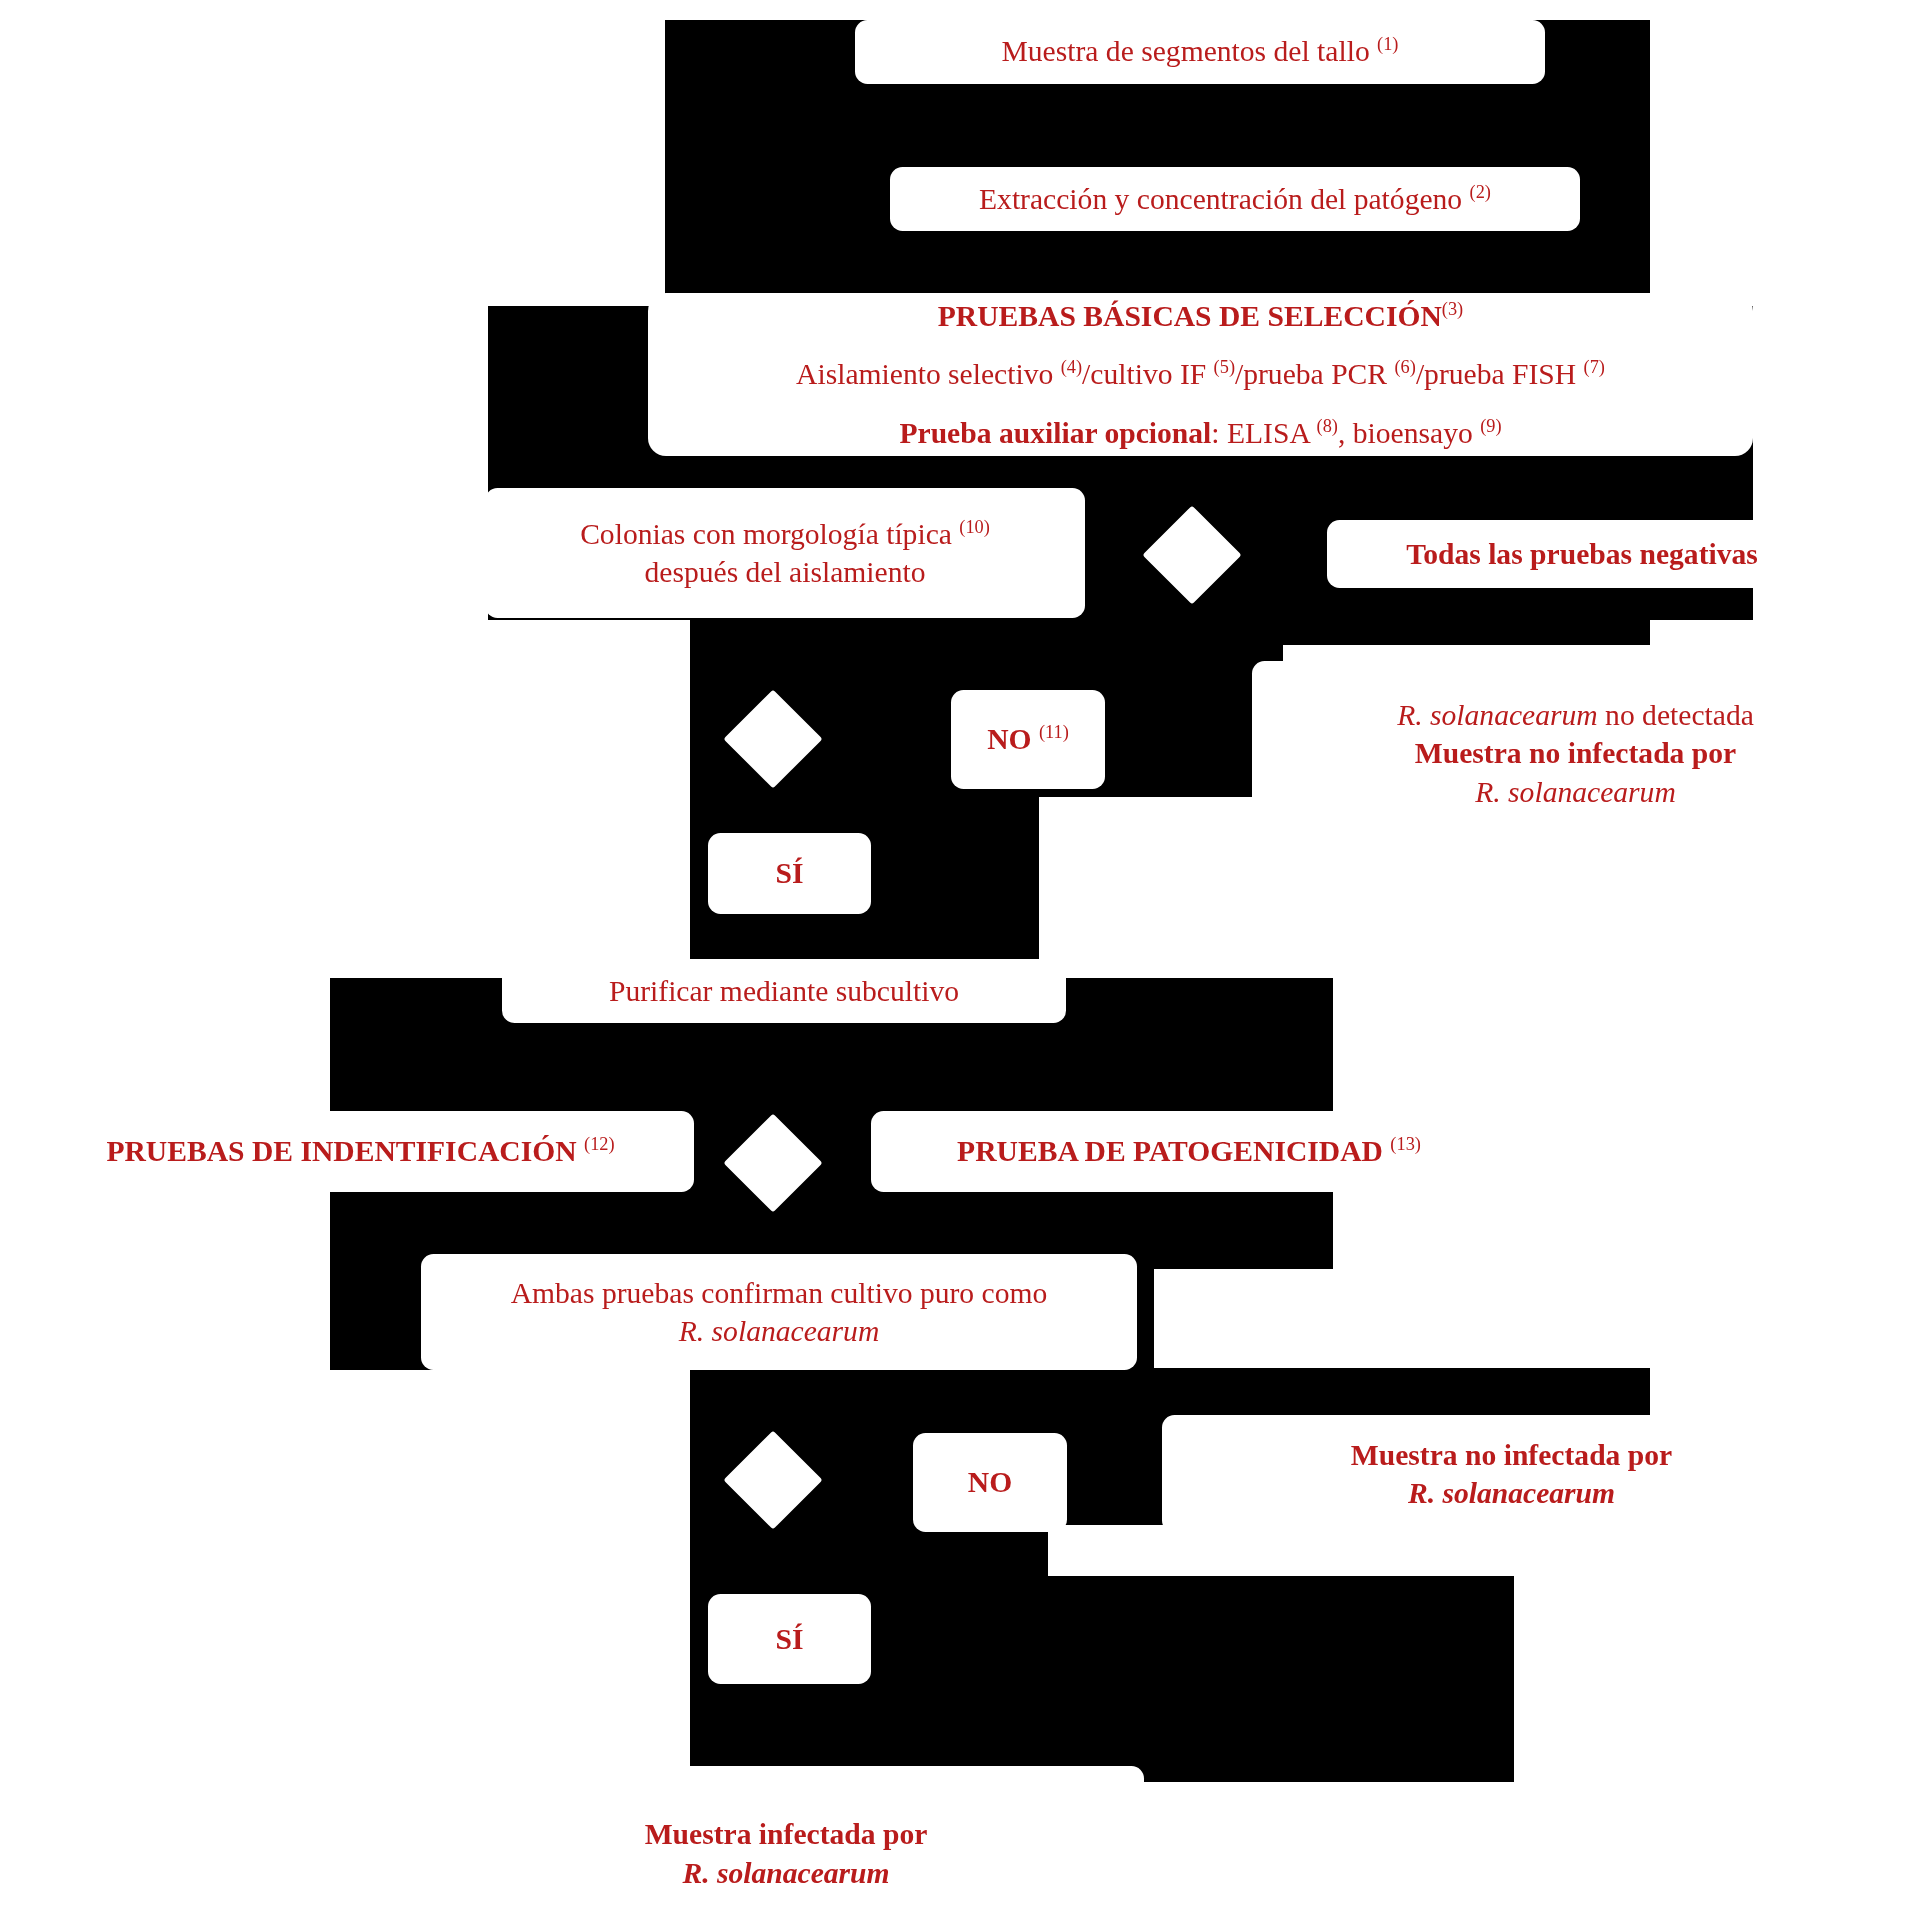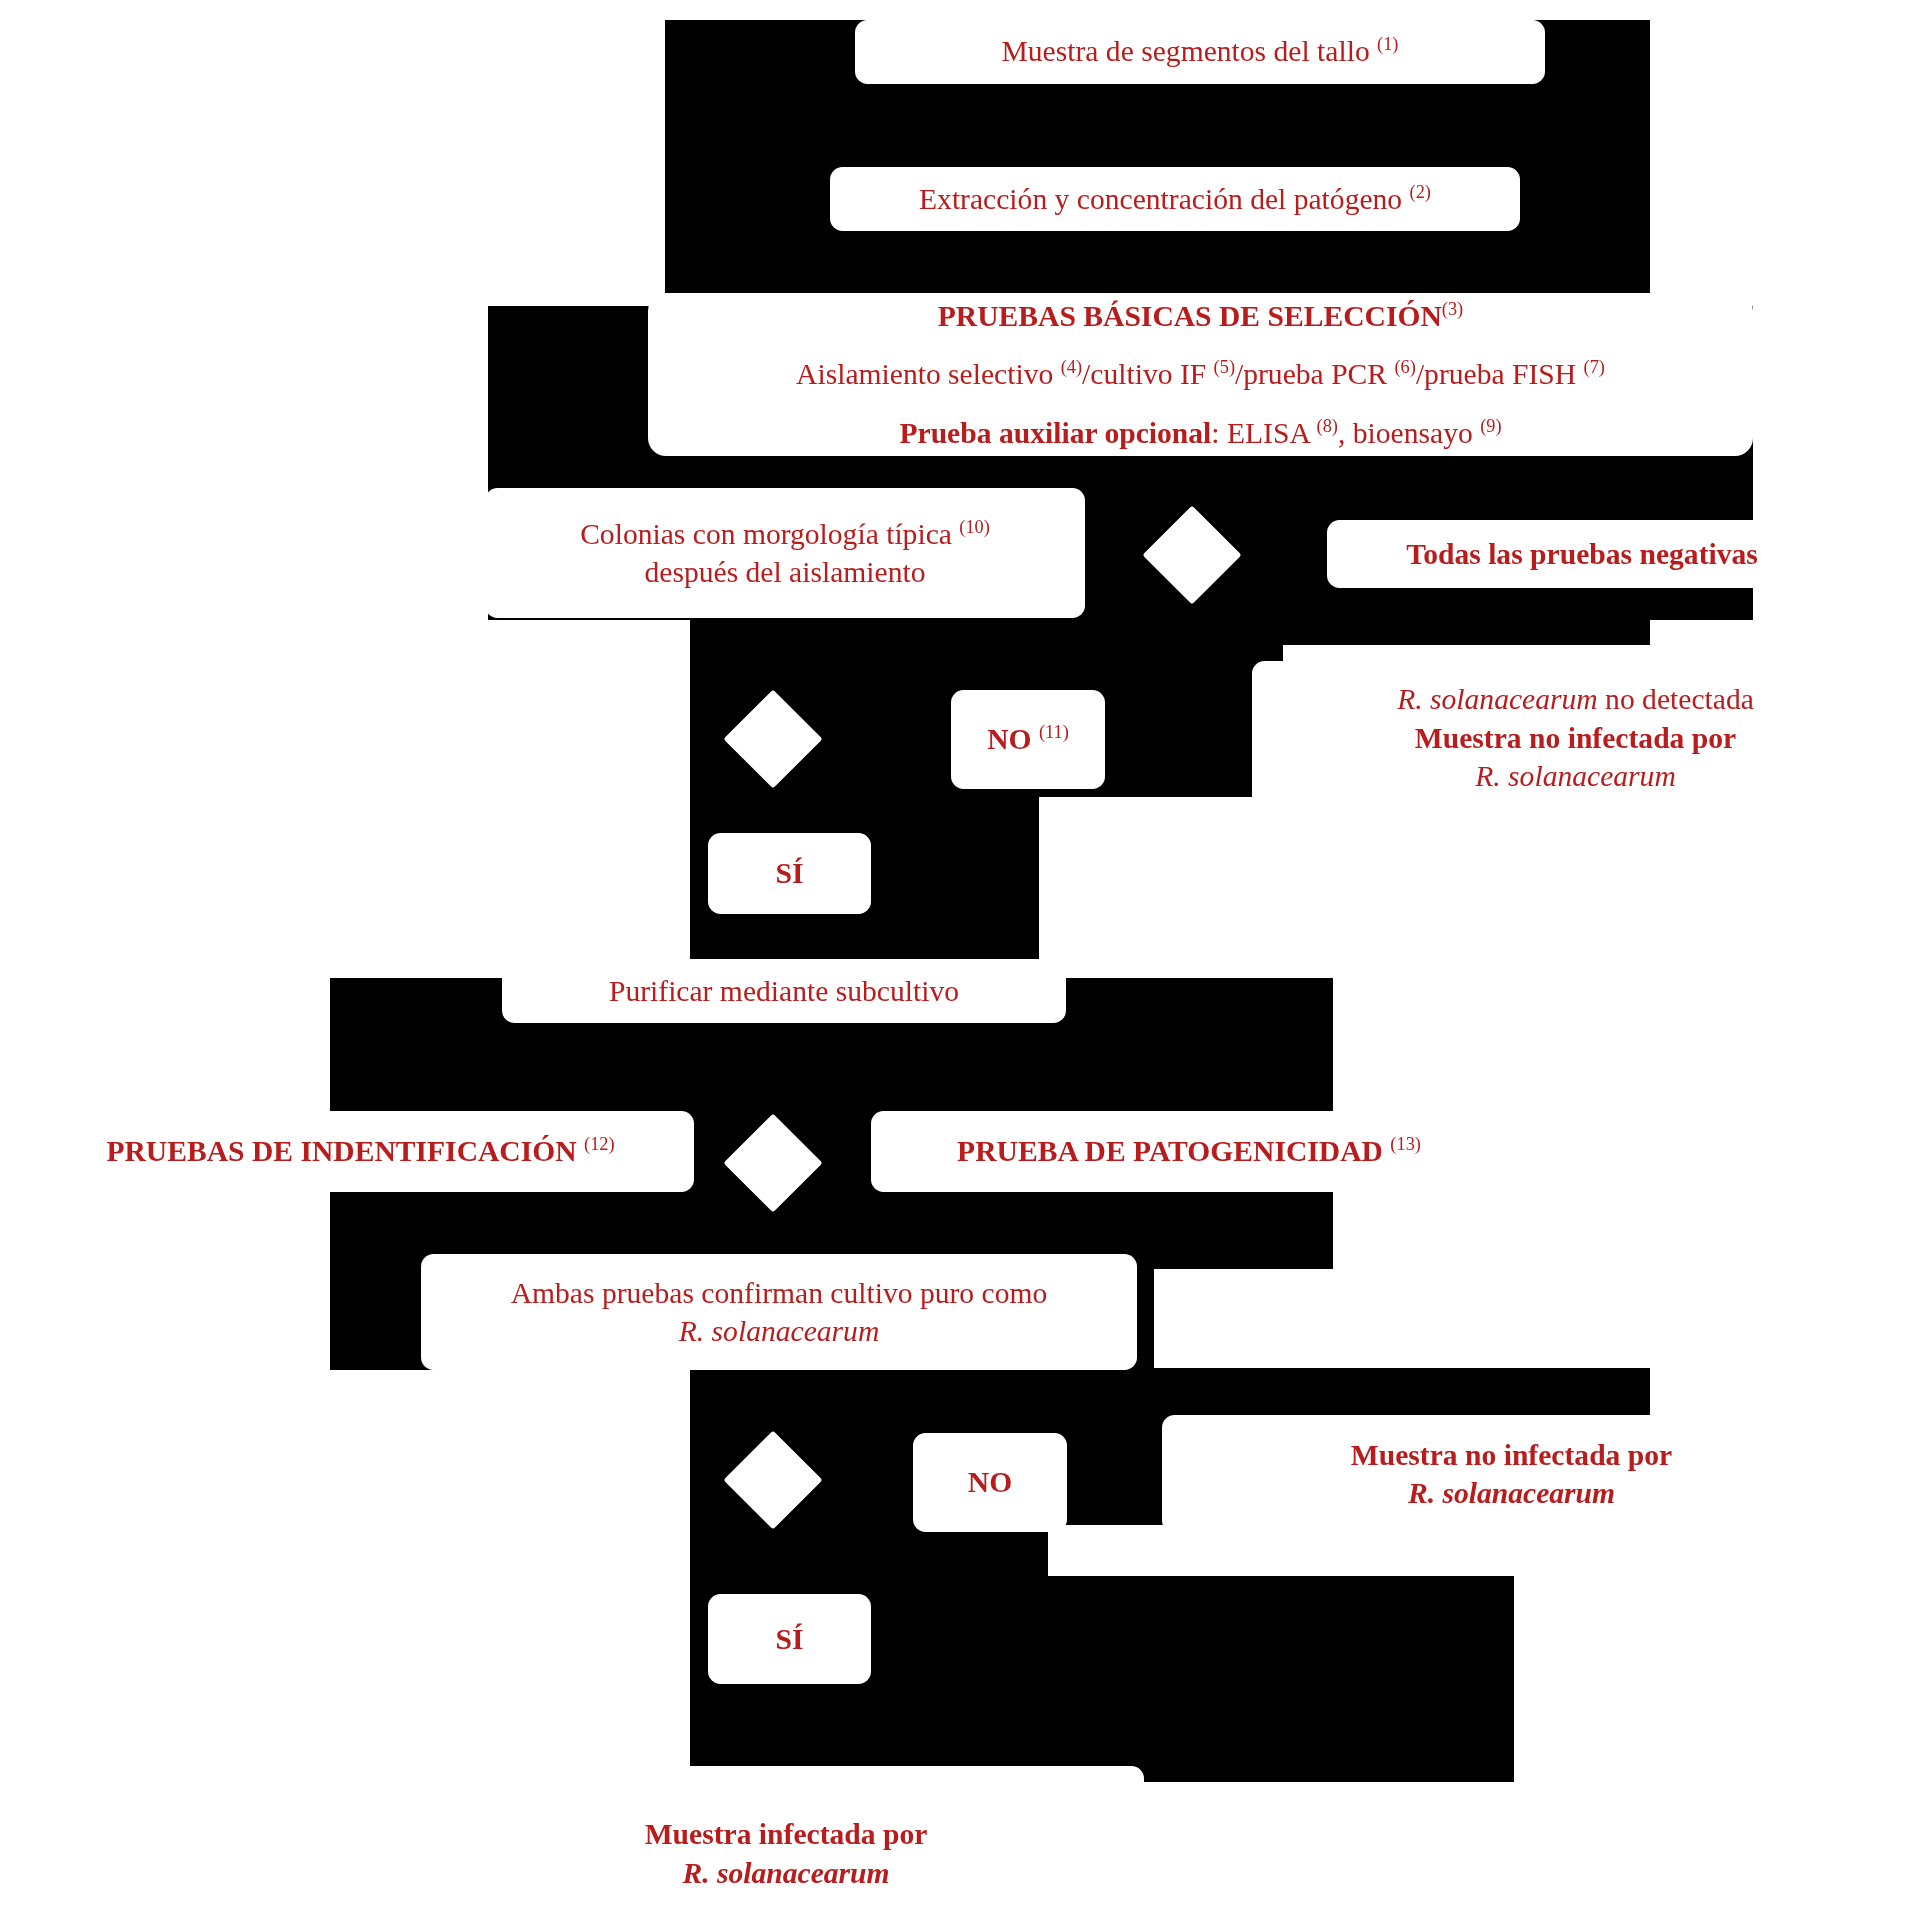--- a/index.html
+++ b/index.html
@@ -80,7 +80,7 @@
     <span class="ln fs33"><span>Muestra de segmentos del tallo </span><span class="sup">(1)</span></span>
   </div>
 
-  <div class="box" style="left:830px; top:167px; width:690px; height:64px;">
+  <div class="box" style="left:890px; top:167px; width:690px; height:64px;">
     <span class="ln fs33"><span>Extracción y concentración del patógeno </span><span class="sup">(2)</span></span>
   </div>
 

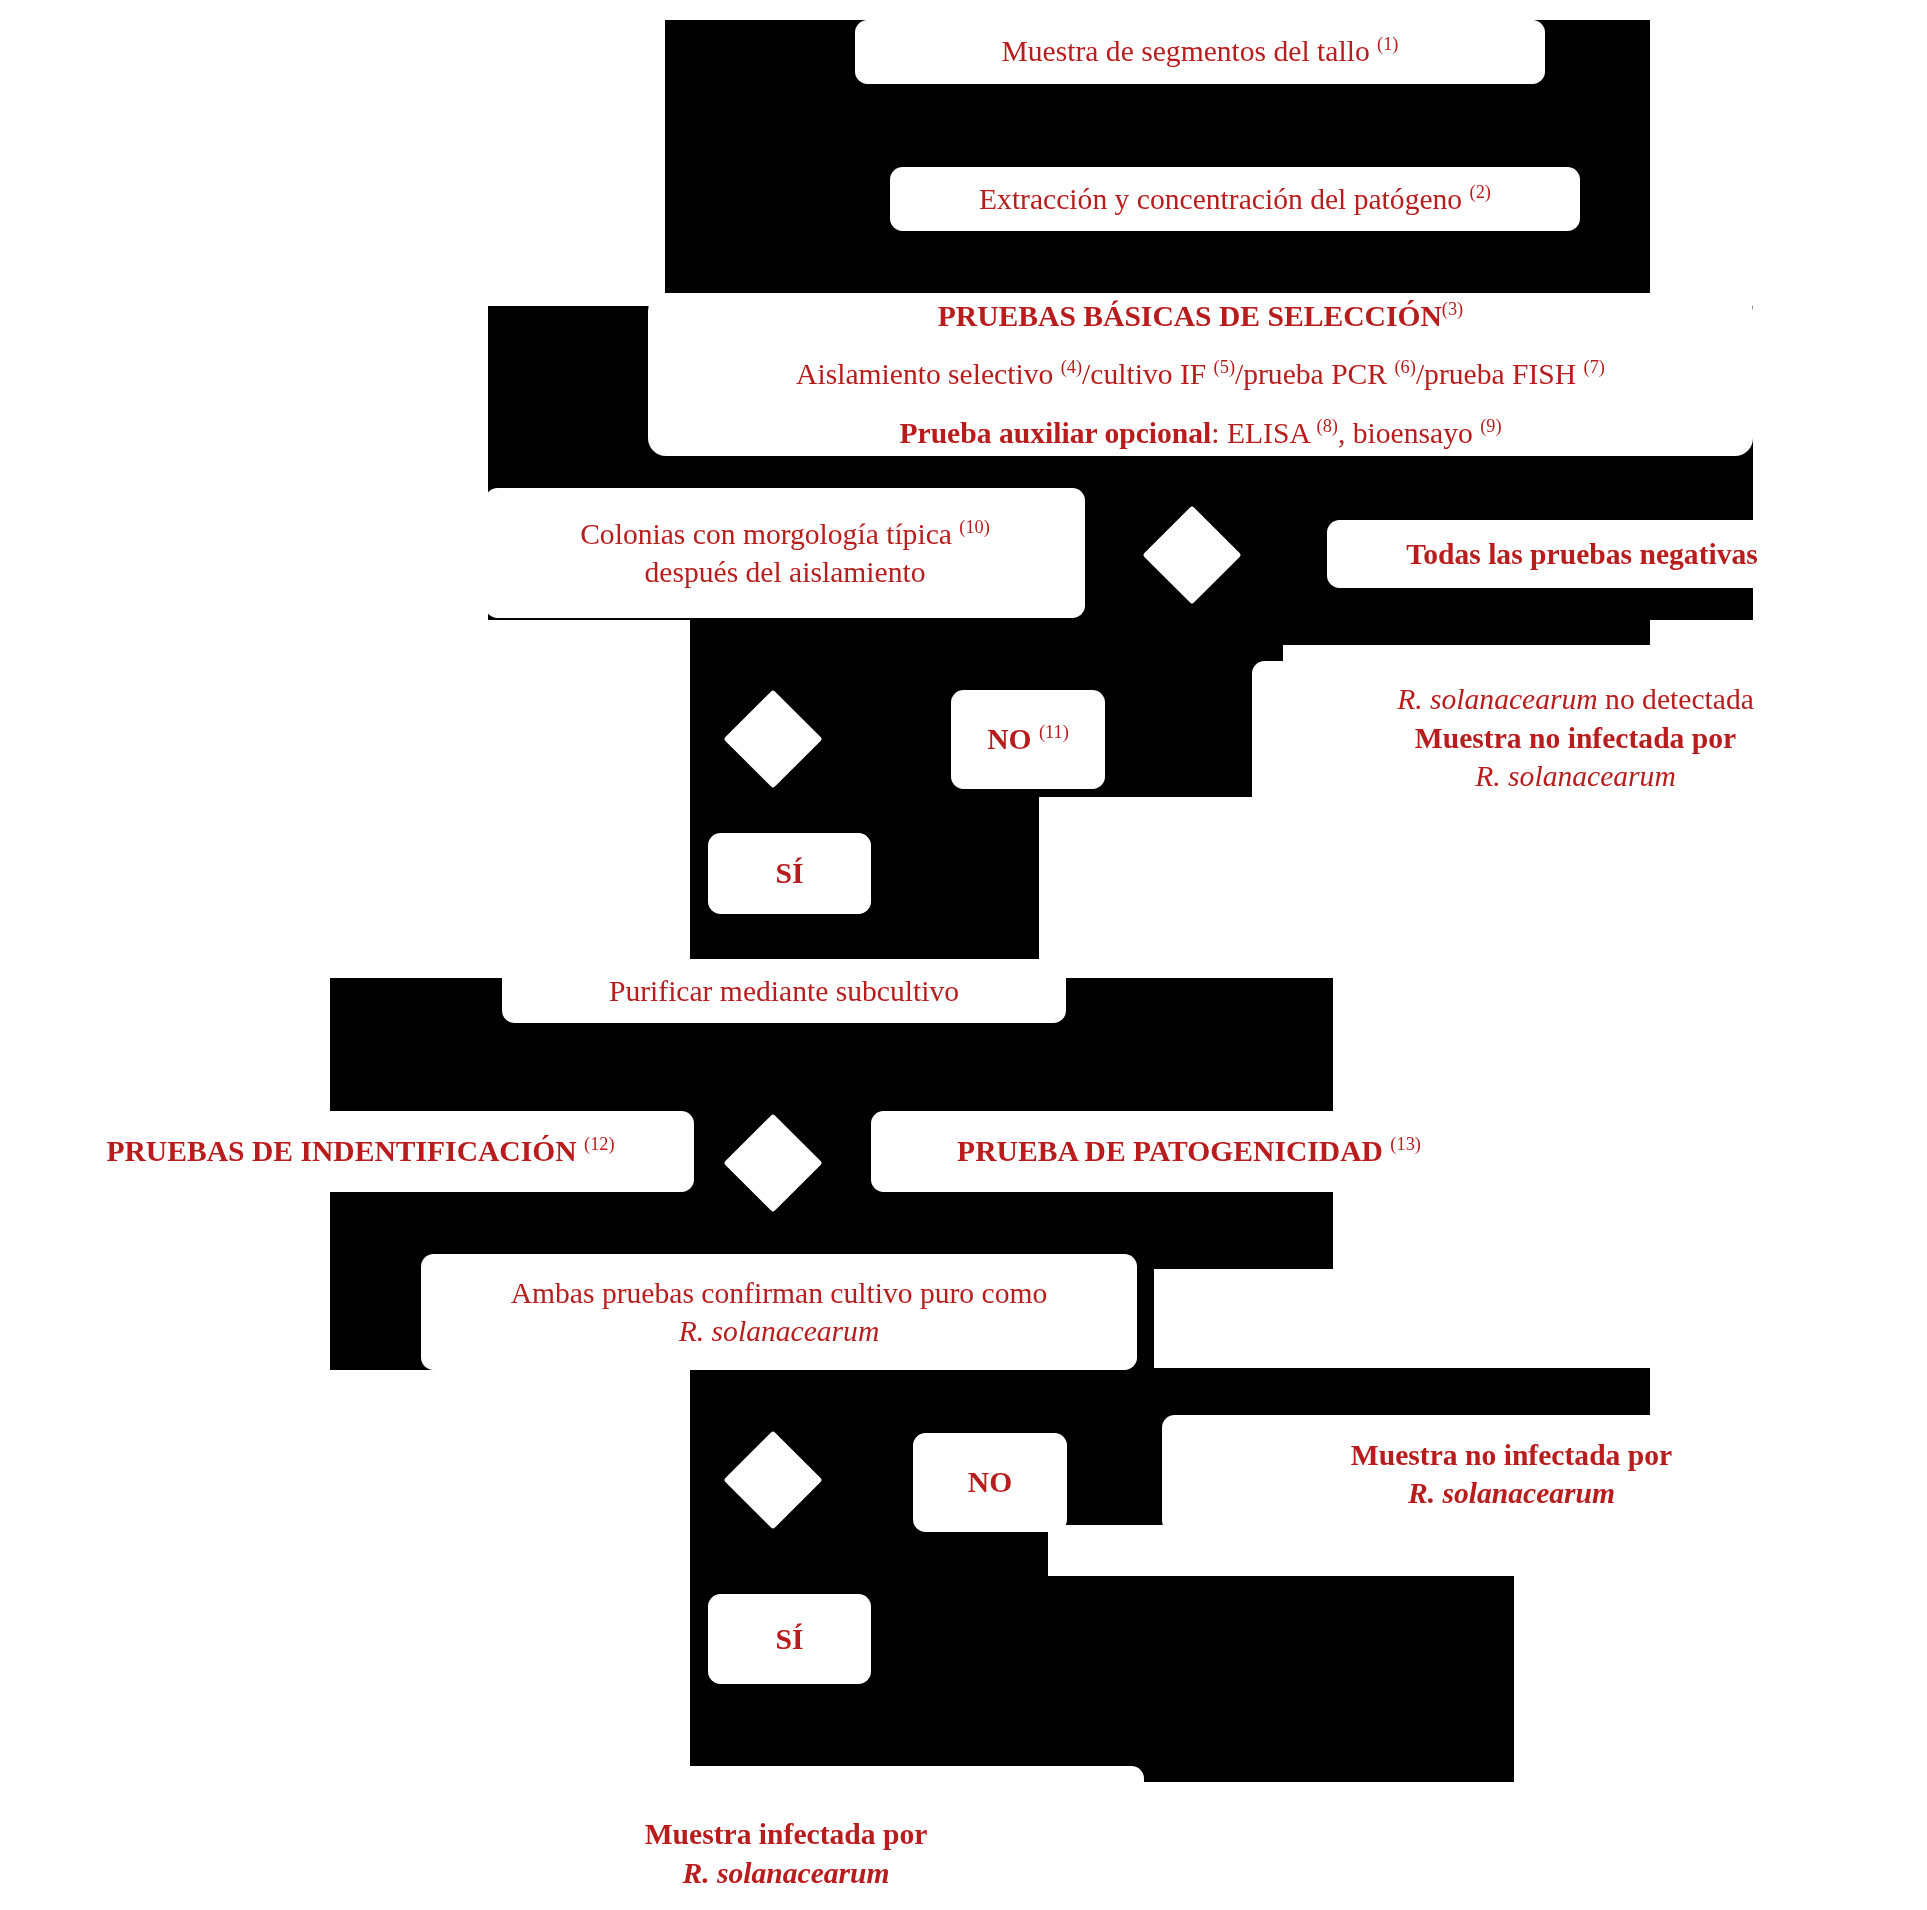--- a/index.html
+++ b/index.html
@@ -103,7 +103,7 @@
     <span class="ln fs33"><b>NO </b><span class="sup">(11)</span></span>
   </div>
 
-  <div class="box" style="left:1252px; top:661px; width:647px; height:154px;">
+  <div class="box" style="left:1252px; top:661px; width:647px; height:154px;justify-content:flex-end;">
     <span class="ln fs33"><i>R. solanacearum</i><span> no detectada</span></span>
     <span class="ln fs33 b">Muestra no infectada por</span>
     <span class="ln fs33 i">R. solanacearum</span>

